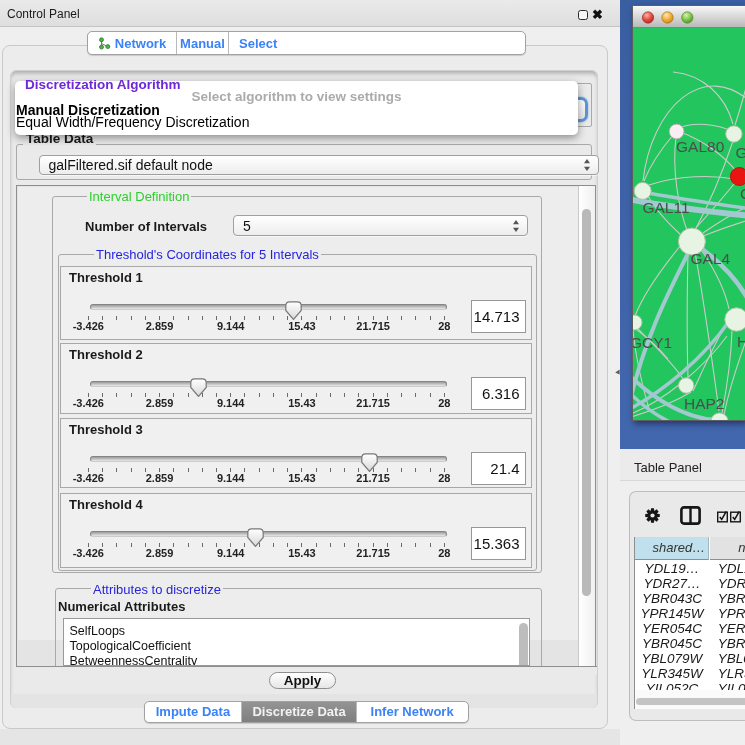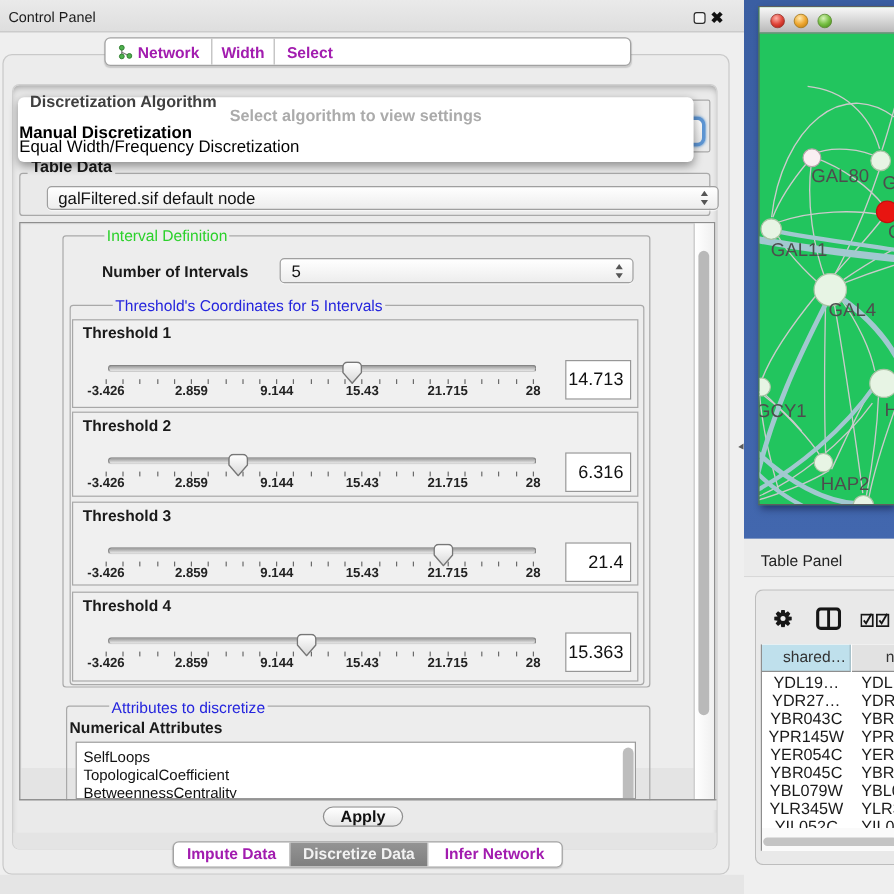--- a/index.html
+++ b/index.html
@@ -8,7 +8,7 @@
   .abs { position:absolute; }
   
   .seg { position:absolute; display:flex; border:1px solid #a2a2a2; border-radius:5px; background:#fff; overflow:hidden; box-shadow:0 1px 1px rgba(0,0,0,0.15); }
-  .seg .it { display:flex; align-items:center; justify-content:center; font-size:13px; font-weight:bold; color:#a21caf; border-right:1px solid #b9b9b9; }
+  .seg .it { display:flex; align-items:center; justify-content:center; font-size:13px; font-weight:bold; color:#3b82f6; border-right:1px solid #b9b9b9; }
   .seg .it:last-child { border-right:none; }
   .seg .sel { background:linear-gradient(#949494,#7f7f7f); color:#f2f2f2; }
   

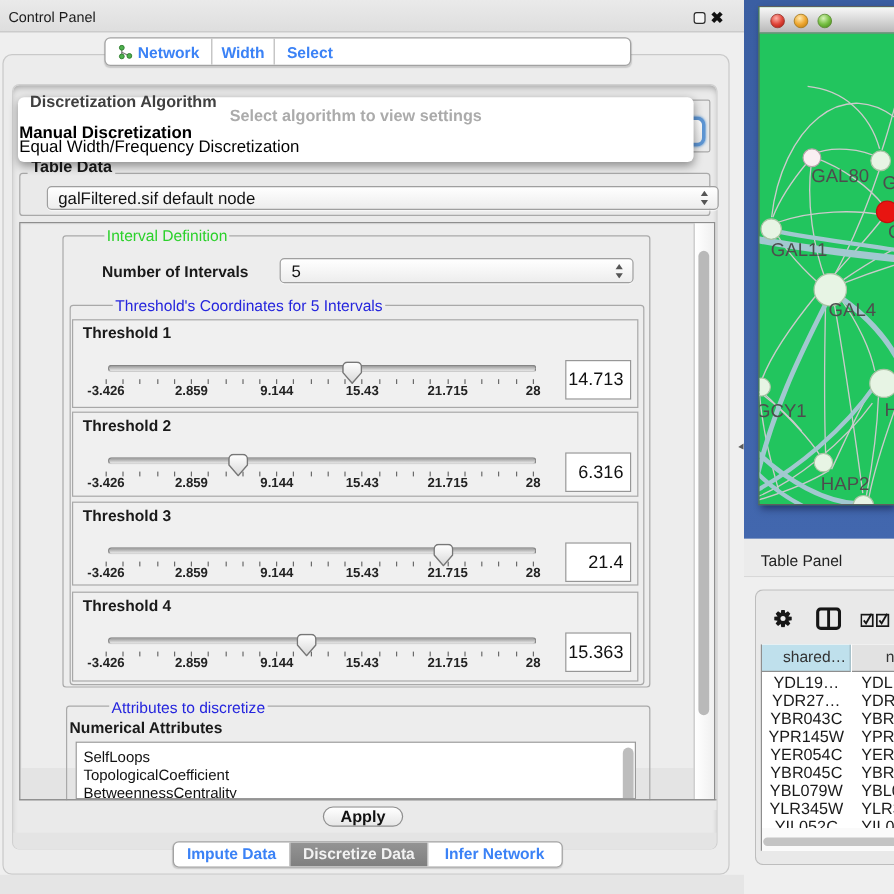--- a/index.html
+++ b/index.html
@@ -44,7 +44,7 @@
       <circle cx="9.8" cy="9.6" r="2" fill="#4db04d" stroke="#2e7d2e" stroke-width="0.8"></circle>
     </svg>
     Network</div>
-  <div class="it" style="width:52px;">Width</div>
+  <div class="it" style="width:52px;">Manual</div>
   <div class="it" style="width:58.5px;">Select</div>
 </div>
 

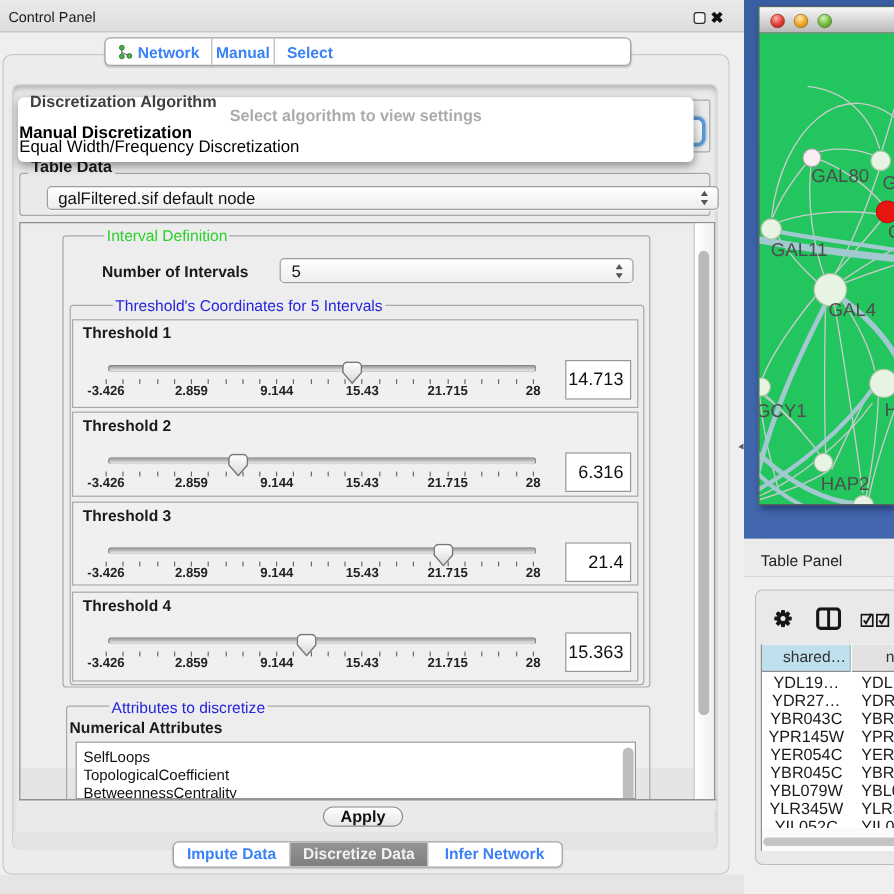--- a/index.html
+++ b/index.html
@@ -296,7 +296,7 @@
   </svg>
 
 <div class="abs" style="left:15px;top:80.5px;width:563px;height:54px;background:#ffffff;border-radius:5px;box-shadow:0 3px 8px rgba(0,0,0,0.40);z-index:50;"></div>
-<div class="abs" style="left:25px;top:77px;font-size:13.5px;font-weight:bold;color:#404040;z-index:51;text-align:right;">Discretization Algorithm</div>
+<div class="abs" style="left:25px;top:77px;font-size:13.5px;font-weight:bold;color:#6d28d9;z-index:51;text-align:right;">Discretization Algorithm</div>
 <div class="abs" style="left:15px;top:88.5px;width:563px;text-align:center;font-size:13.5px;font-weight:bold;color:#ababab;z-index:51;">Select algorithm to view settings</div>
 <div class="abs" style="left:16px;top:101.5px;font-size:14px;font-weight:bold;color:#000;z-index:51;">Manual Discretization</div>
 <div class="abs" style="left:16px;top:114px;font-size:14px;color:#000;z-index:51;">Equal Width/Frequency Discretization</div>

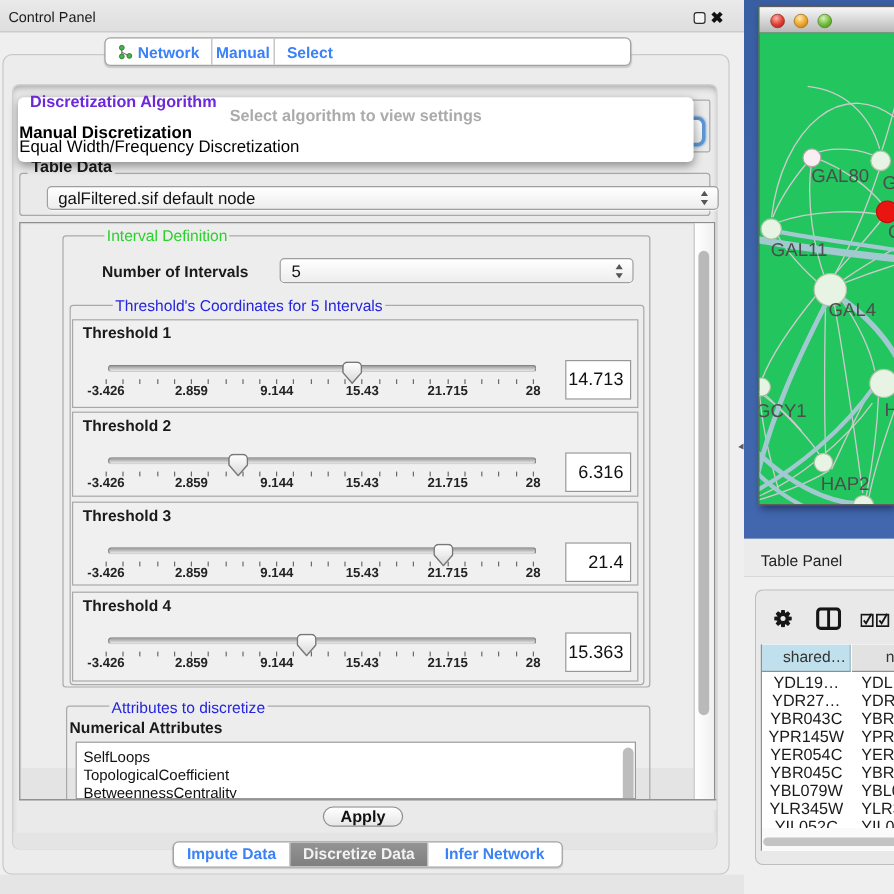--- a/index.html
+++ b/index.html
@@ -393,7 +393,7 @@
 <div class="abs" style="left:634px;top:460px;font-size:13px;color:#222;">Table Panel</div>
 <div class="abs" style="left:620px;top:481px;width:125px;height:264px;background:#efefef;"></div>
 
-<div class="abs" style="left:629px;top:491px;width:116px;height:229.5px;background:#e9e9e9;border:1px solid #bdbdbd;border-right:none;border-radius:7px 0 0 7px;overflow:hidden;">
+<div class="abs" style="left:629px;top:491px;width:116px;height:229.5px;background:#e9e9e9;border:1px solid #bdbdbd;border-right:none;border-radius:7px 0 0 7px;overflow:hidden;font-style:italic;">
 
   <svg class="abs" style="left:14.5px;top:15.5px;" width="15" height="15" viewBox="0 0 15 15">
     <path d="M12.15,5.66 L14.76,6.06 L14.76,8.94 L12.15,9.34 L12.09,9.49 L13.65,11.61 L11.61,13.65 L9.49,12.09 L9.34,12.15 L8.94,14.76 L6.06,14.76 L5.66,12.15 L5.51,12.09 L3.39,13.65 L1.35,11.61 L2.91,9.49 L2.85,9.34 L0.24,8.94 L0.24,6.06 L2.85,5.66 L2.91,5.51 L1.35,3.39 L3.39,1.35 L5.51,2.91 L5.66,2.85 L6.06,0.24 L8.94,0.24 L9.34,2.85 L9.49,2.91 L11.61,1.35 L13.65,3.39 L12.09,5.51 Z" fill="#161616"></path>

